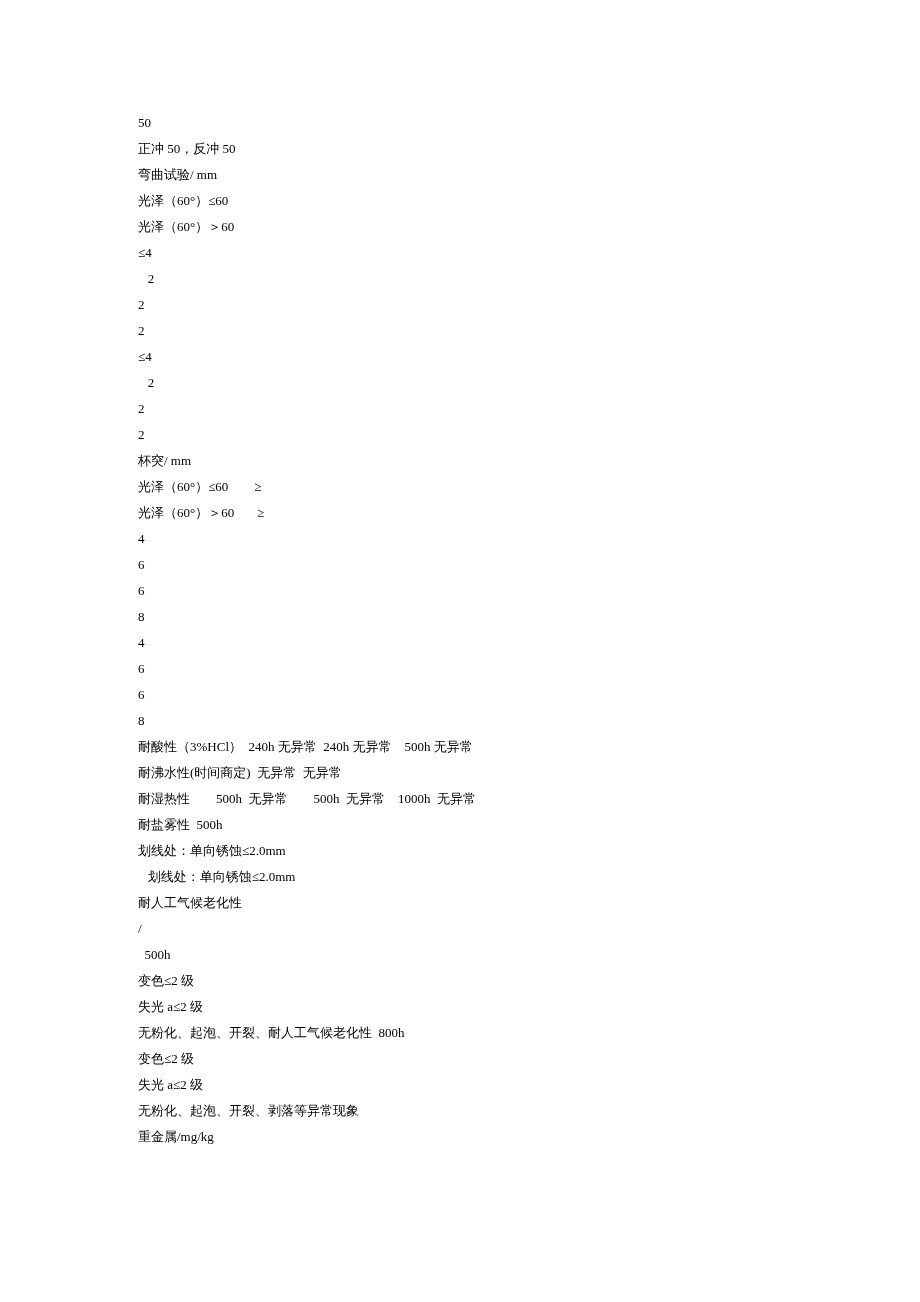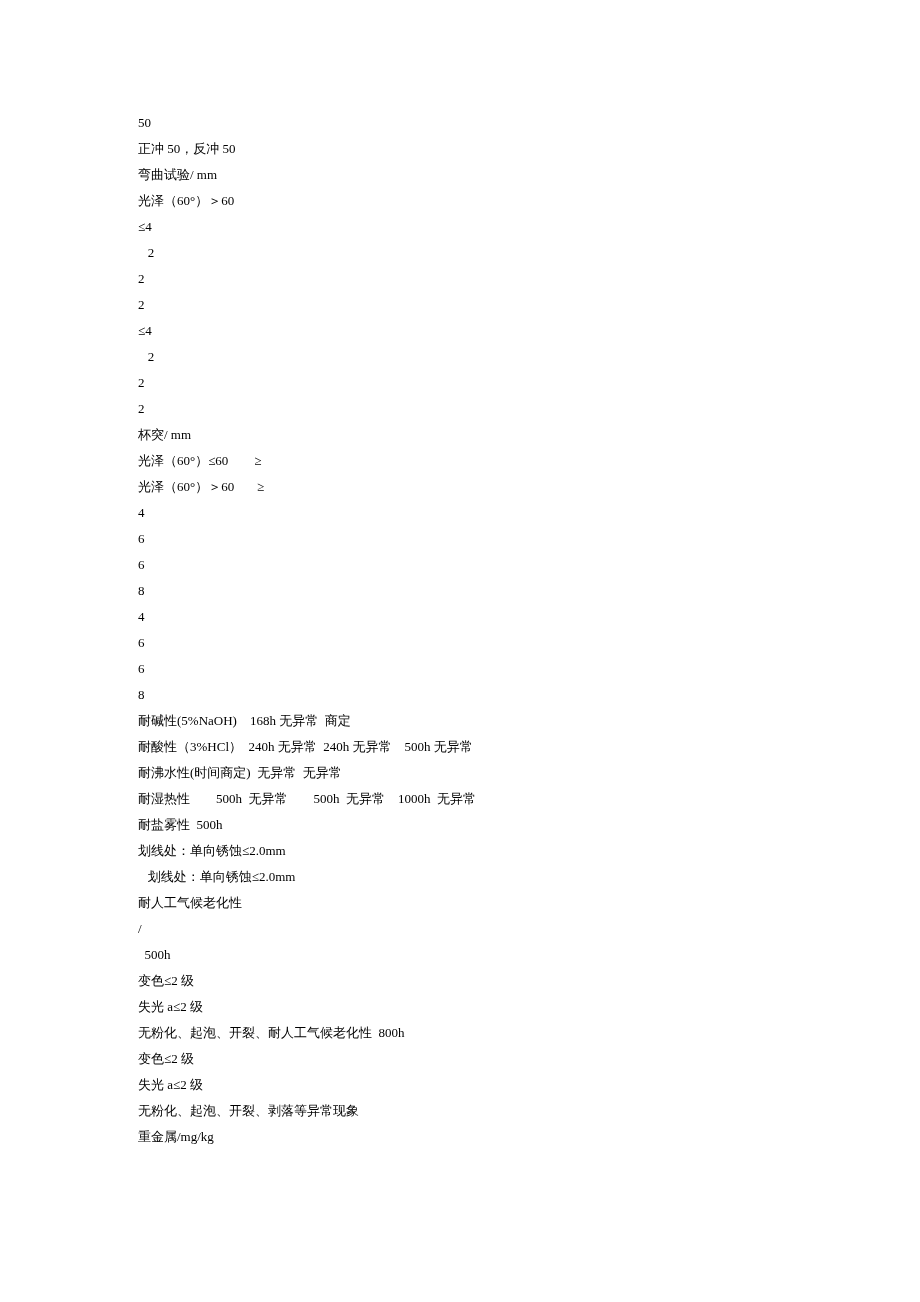--- a/index.html
+++ b/index.html
@@ -28,6 +28,7 @@
   <div class="line">50</div>
   <div class="line">正冲 50，反冲 50</div>
   <div class="line">弯曲试验/ mm</div>
+  <div class="line">光泽（60°）≤60</div>
   <div class="line">光泽（60°）＞60</div>
   <div class="line">≤4</div>
   <div class="line">   2</div>

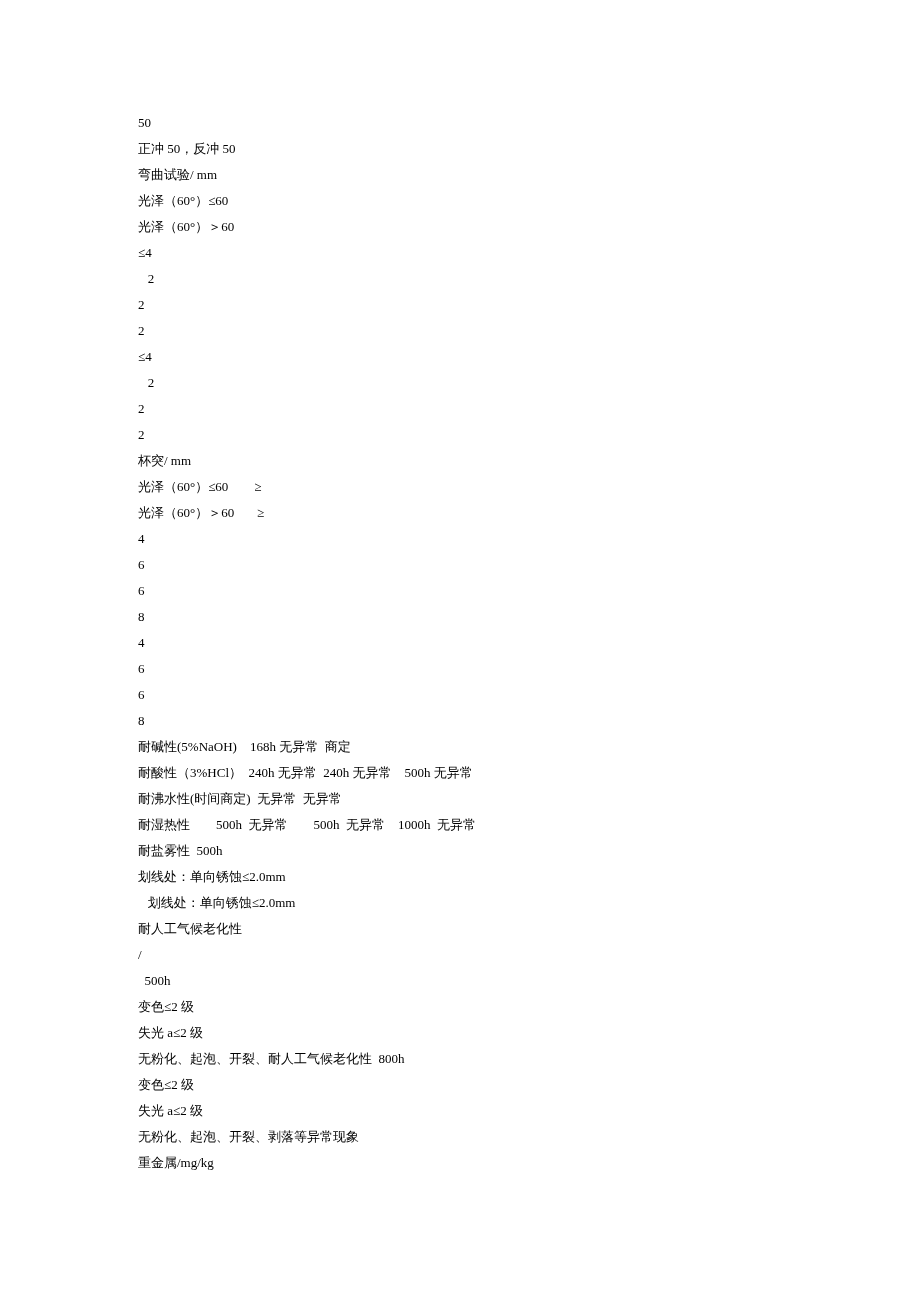--- a/index.html
+++ b/index.html
@@ -49,7 +49,6 @@
   <div class="line">6</div>
   <div class="line">6</div>
   <div class="line">8</div>
-  <div class="line">耐碱性(5%NaOH)    168h 无异常  商定</div>
   <div class="line">耐酸性（3%HCl）  240h 无异常  240h 无异常    500h 无异常</div>
   <div class="line">耐沸水性(时间商定)  无异常  无异常</div>
   <div class="line">耐湿热性        500h  无异常        500h  无异常    1000h  无异常</div>

